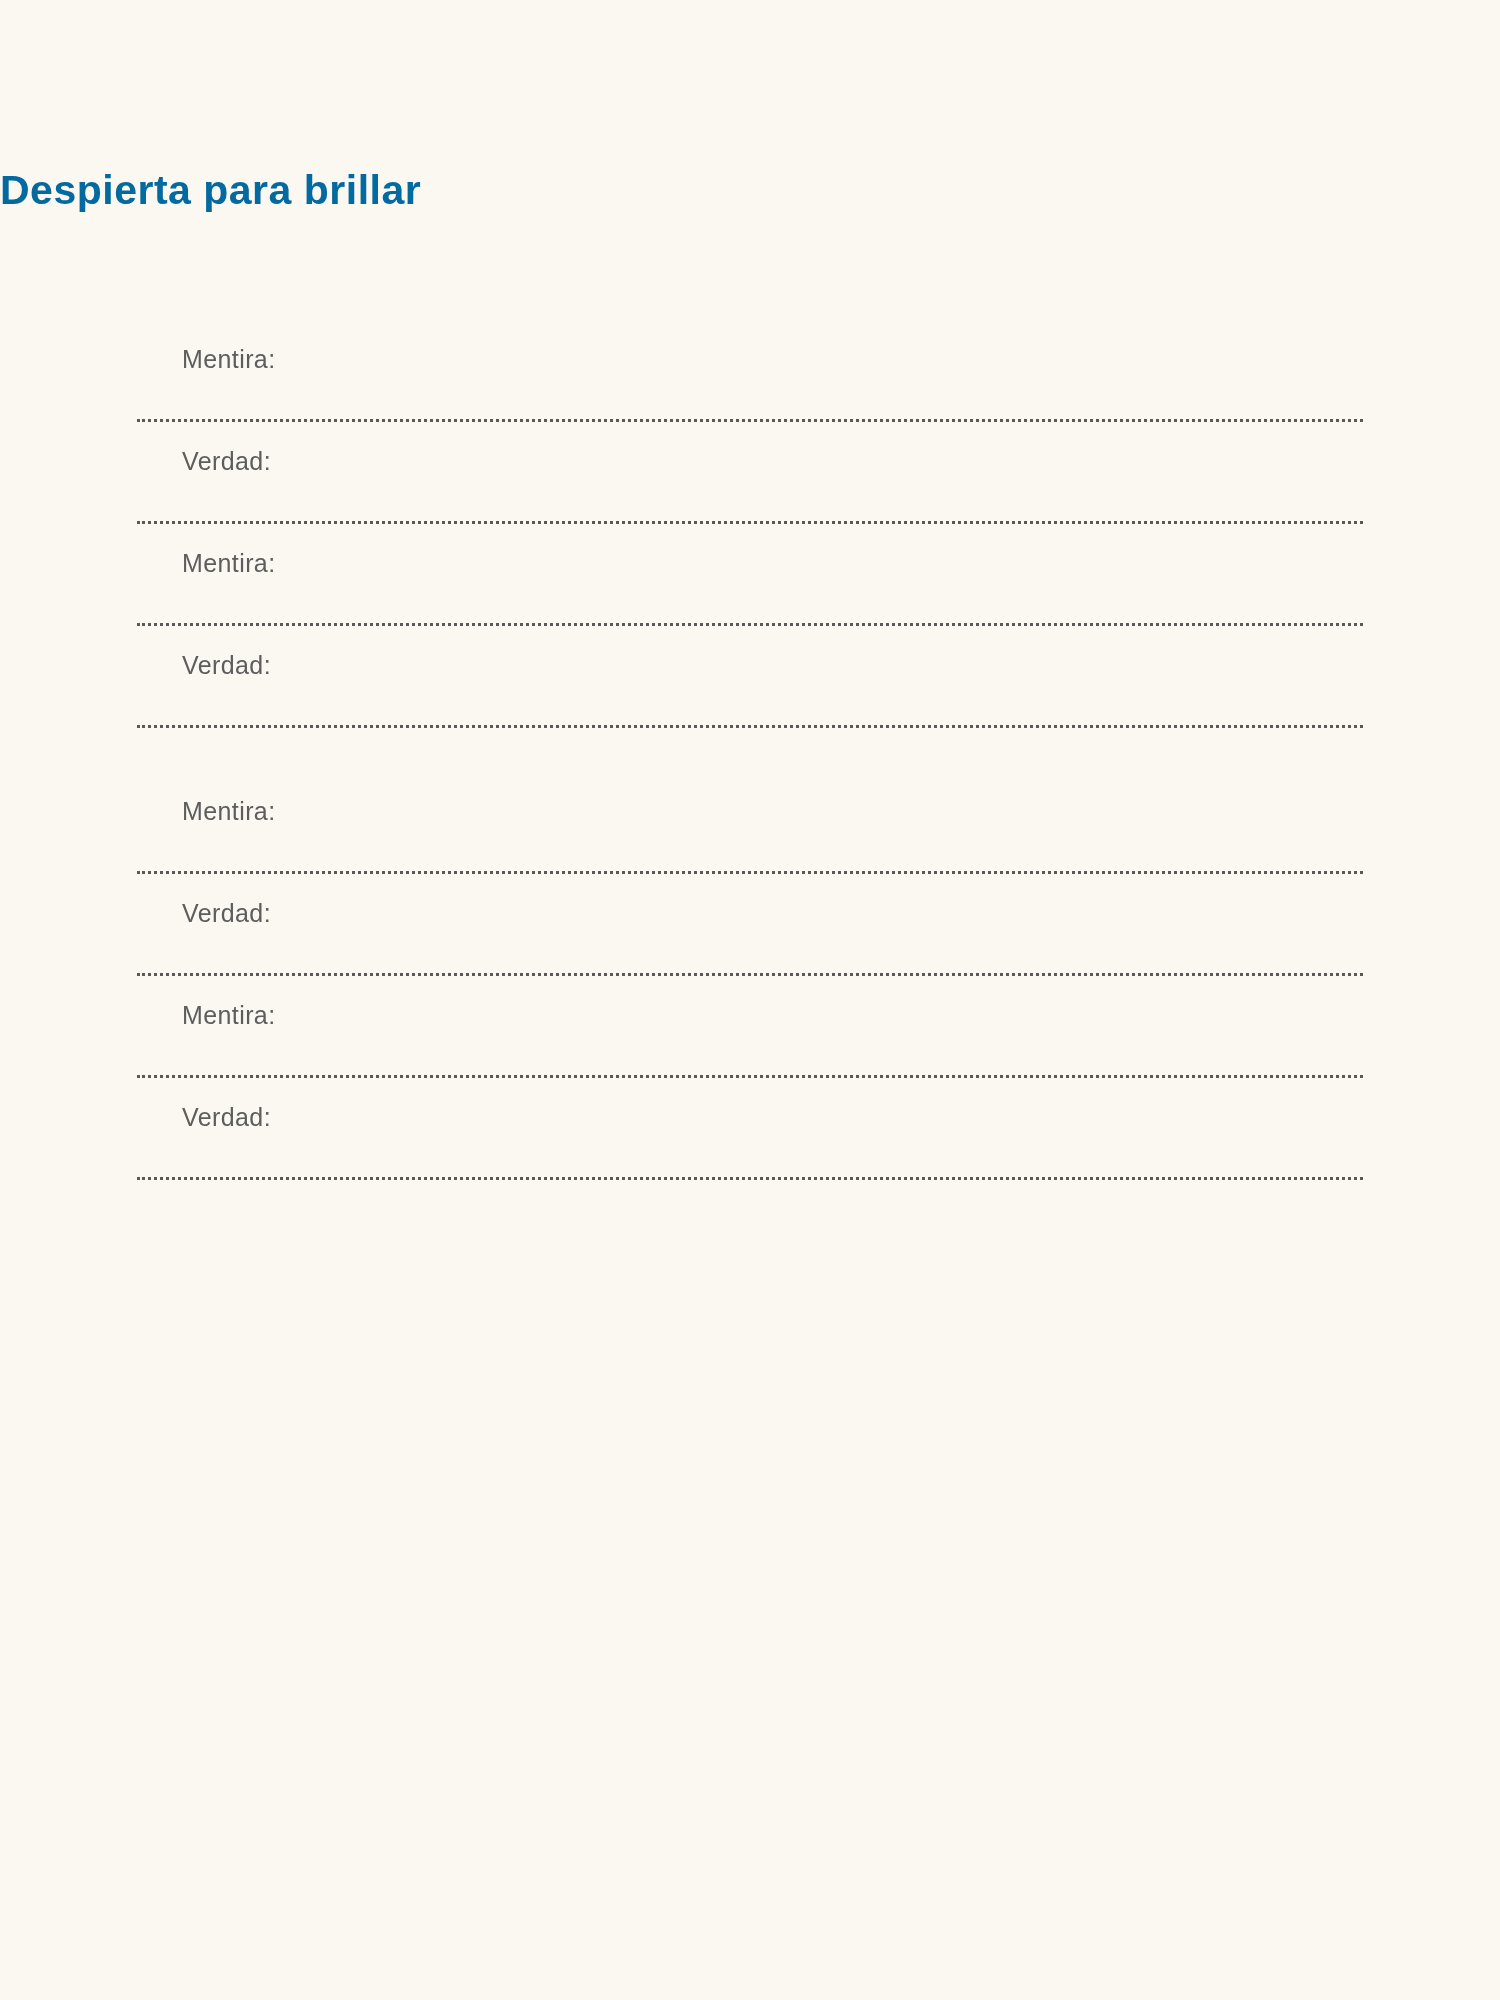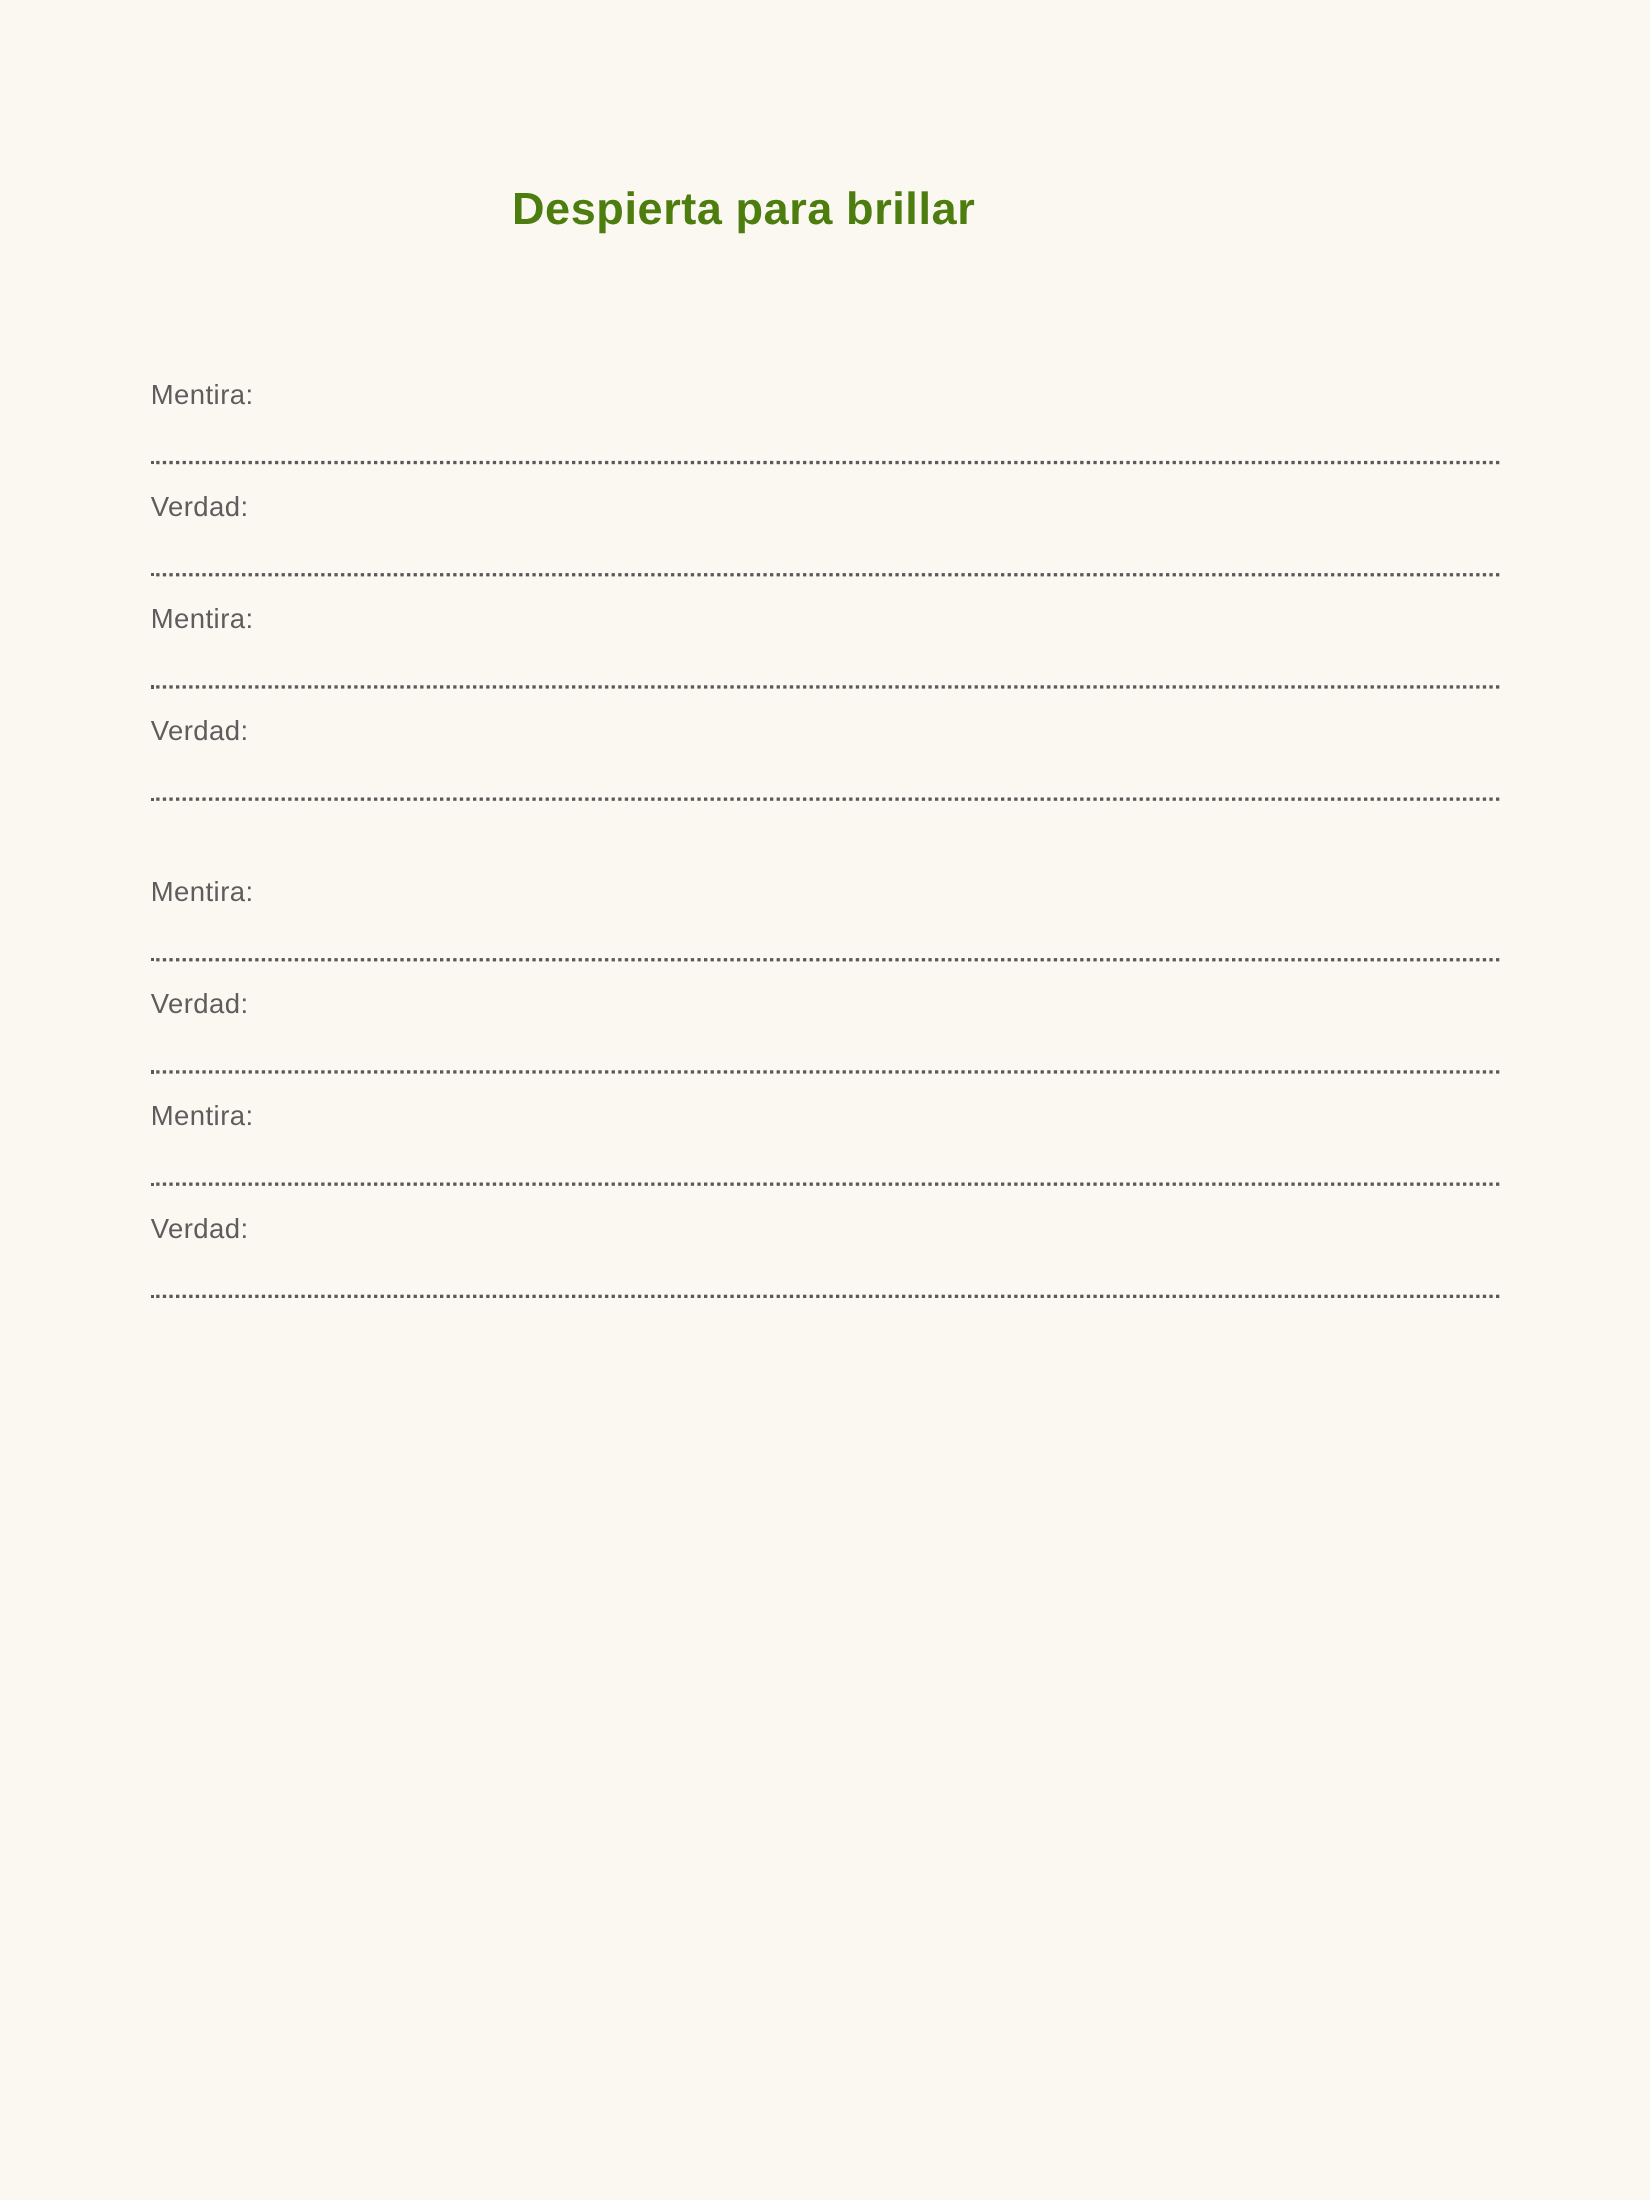--- a/index.html
+++ b/index.html
@@ -27,11 +27,11 @@
     top: 140px;
     left: 0;
     width: 1352px;
-    text-align: center;
+    text-align: left;
     font-size: 41px;
     font-weight: bold;
     letter-spacing: 0.5px;
-    color: #4d7c0f;
+    color: #0369a1;
   }
 
   .content {

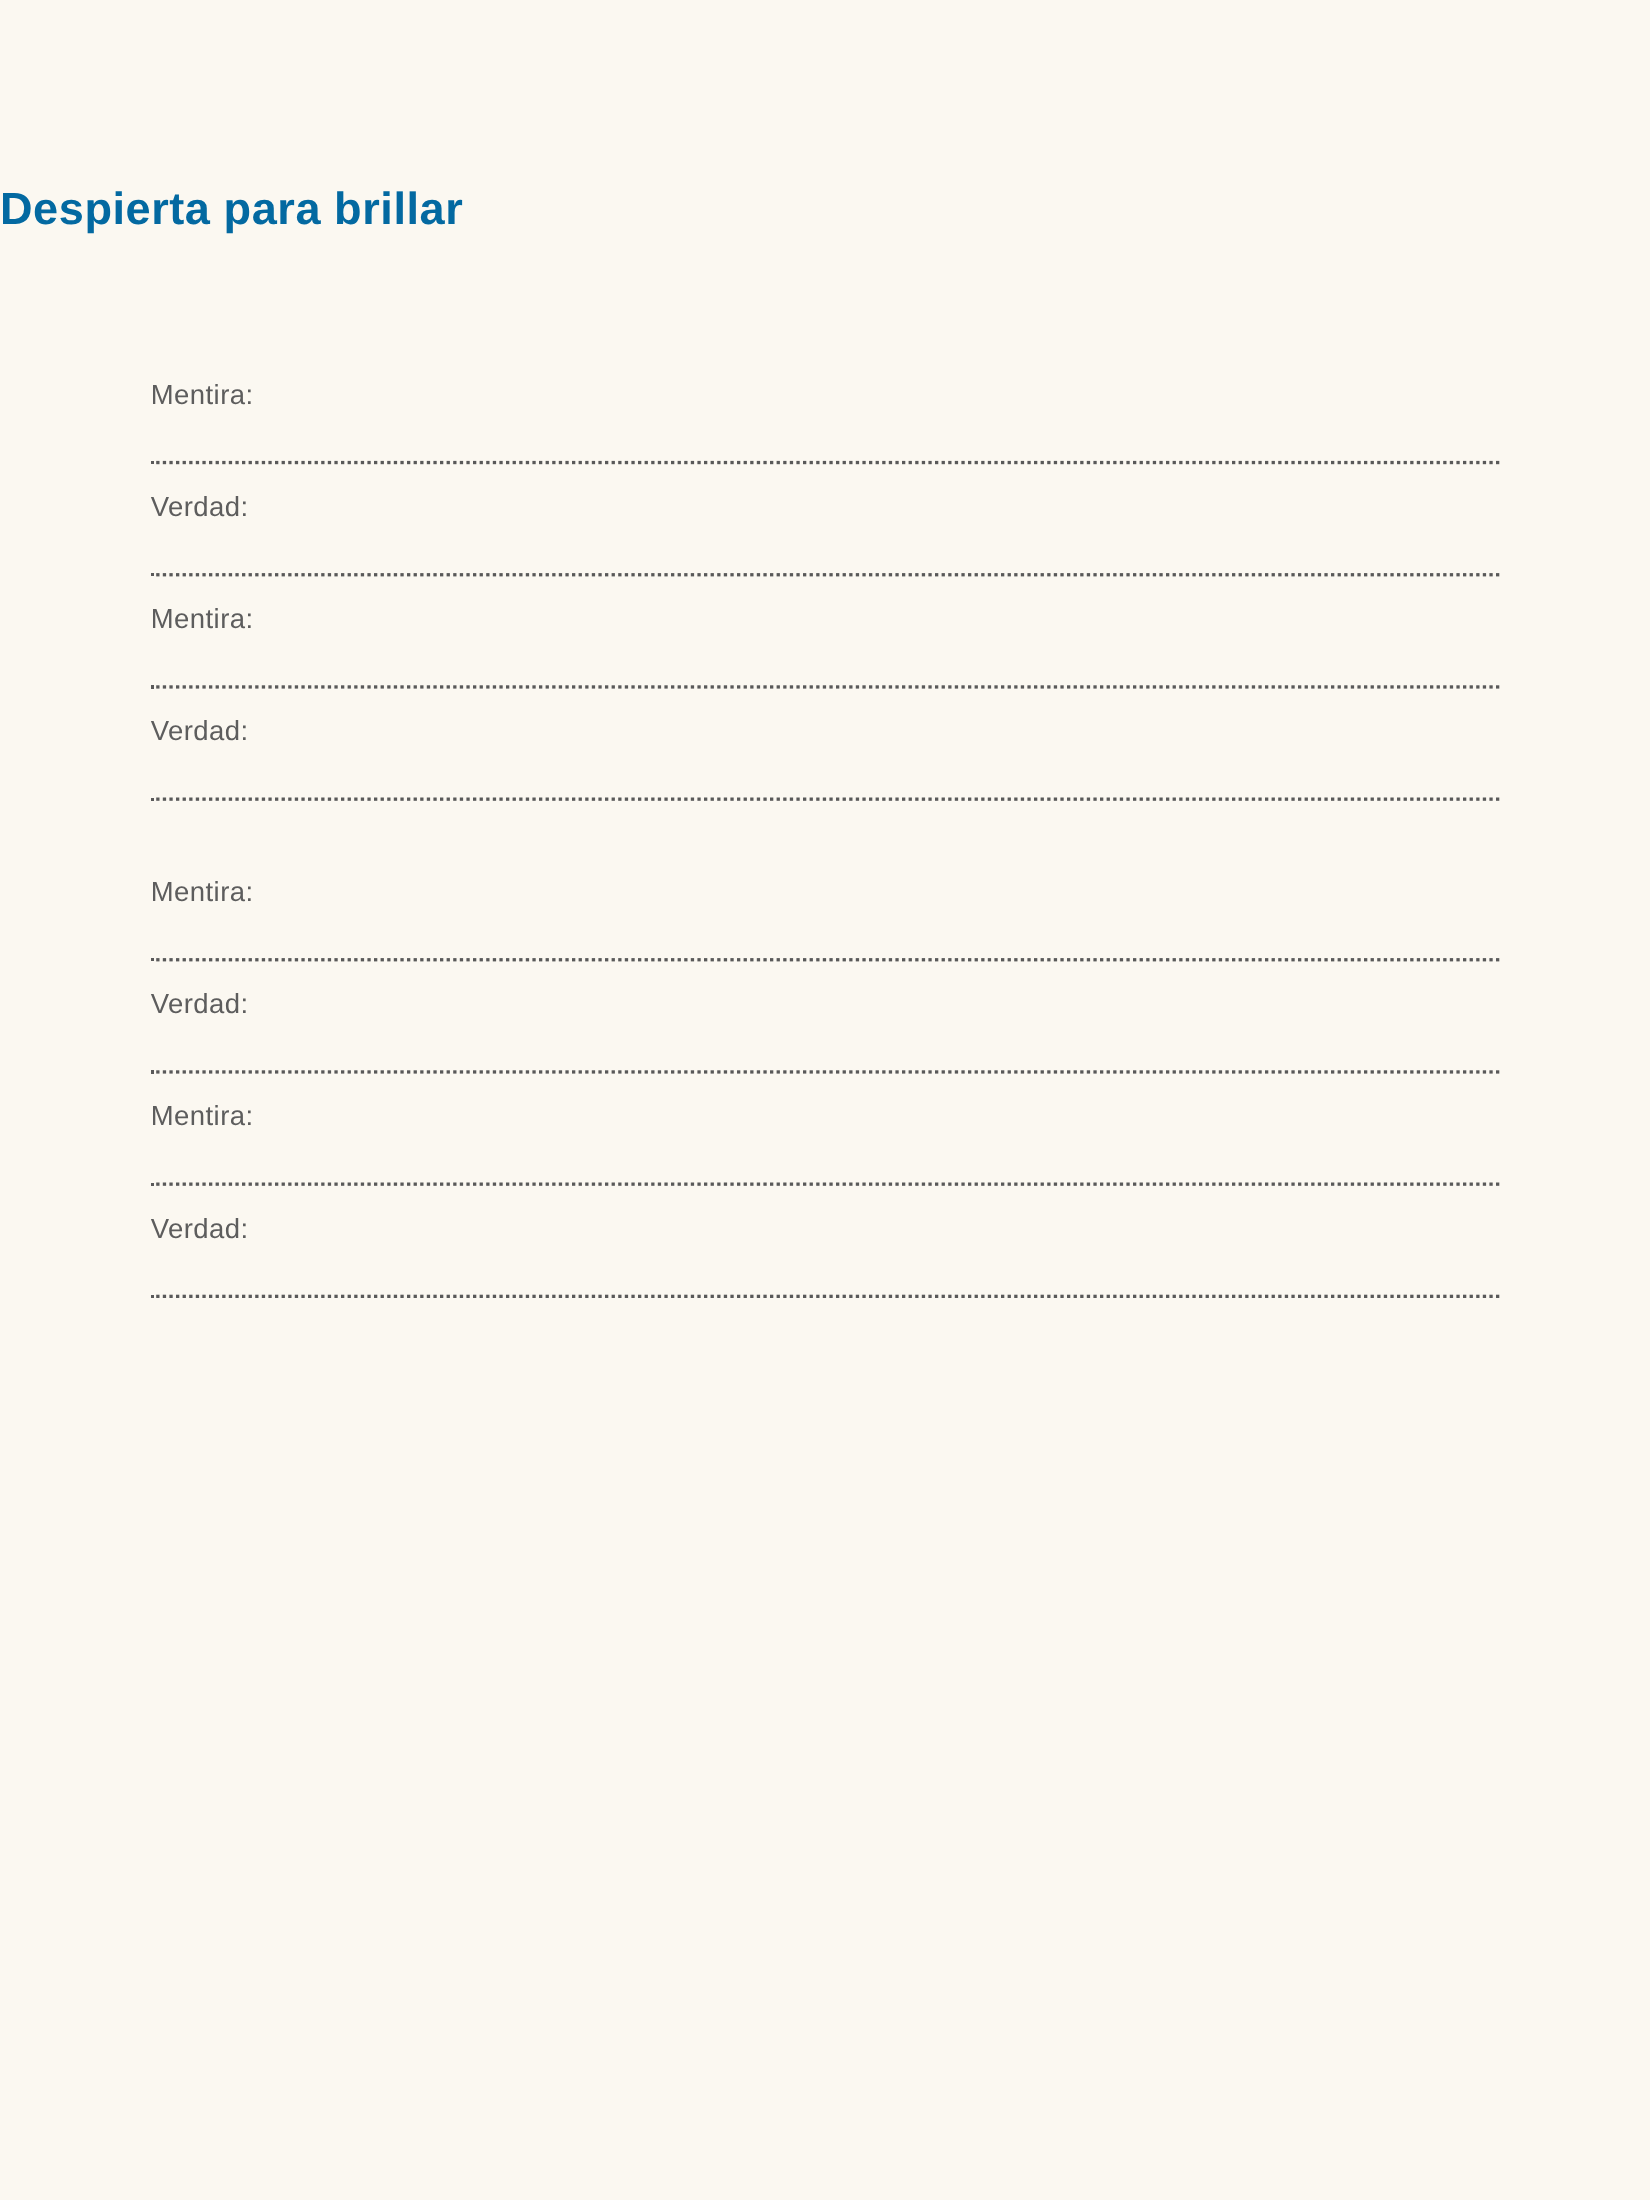--- a/index.html
+++ b/index.html
@@ -52,6 +52,7 @@
     padding-top: 22px;
     padding-bottom: 0;
     line-height: 1.4;
+    margin-left: 45px;
   }
 
   .field-rule {

